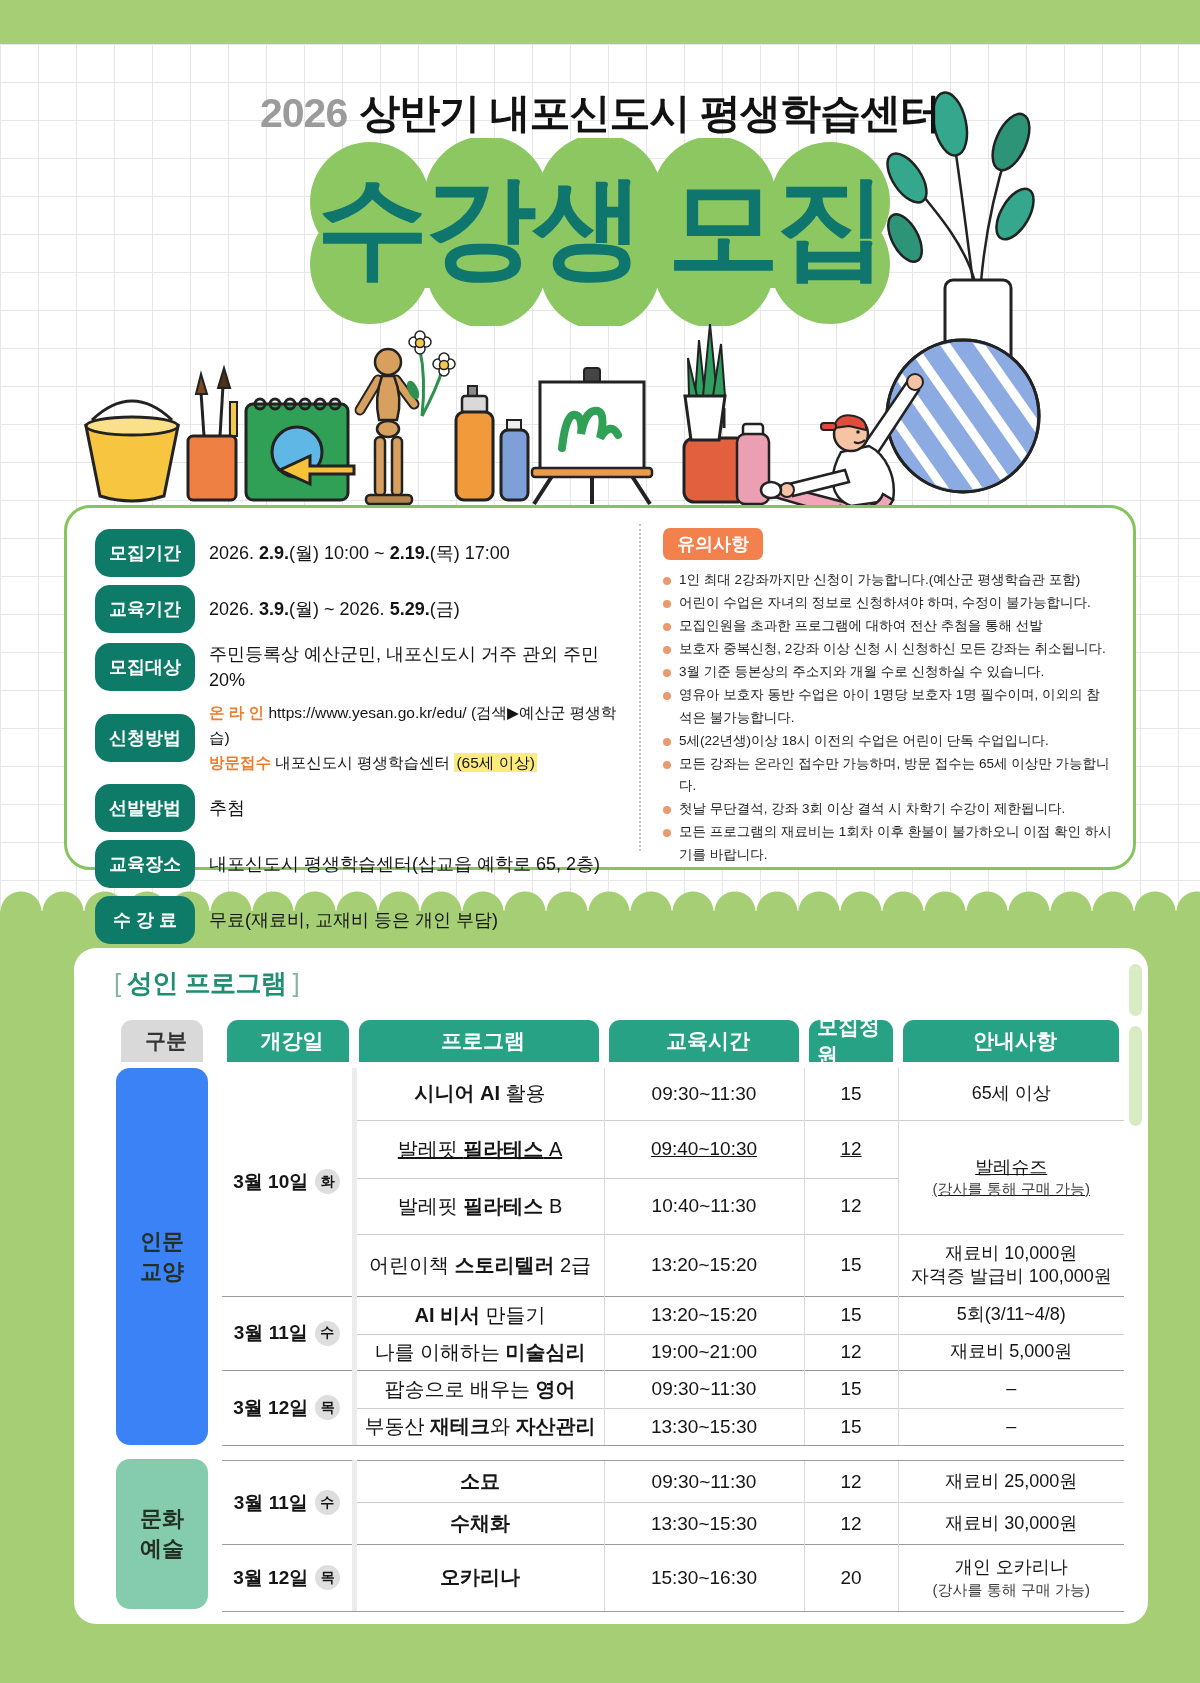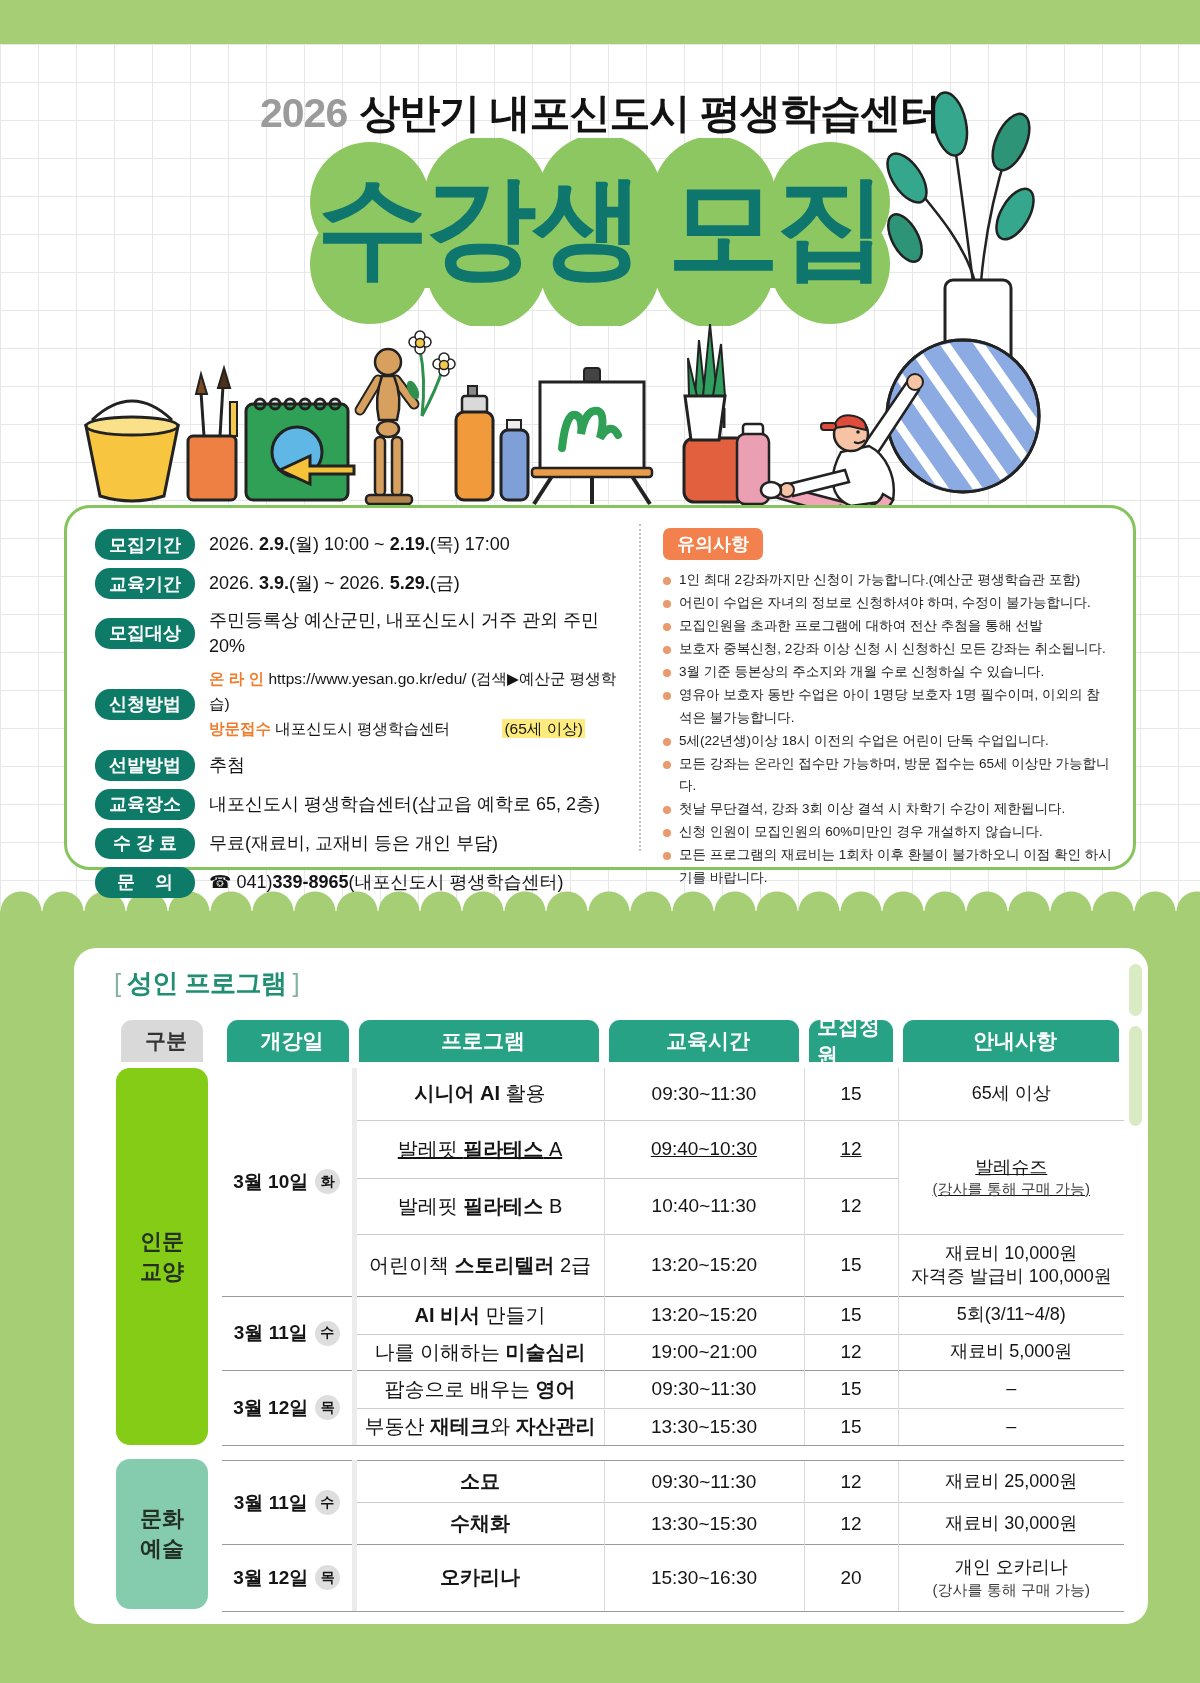--- a/index.html
+++ b/index.html
@@ -24,7 +24,7 @@
   .info-left{width:572px;box-sizing:border-box;padding:21px 10px 0 28px;}
   .info-right{flex:1;box-sizing:border-box;border-left:2px dotted #c2c2c2;margin:16px 0;padding:4px 20px 0 22px;}
   .info-row{display:flex;align-items:center;margin-bottom:8px;}
-  .pill{flex-shrink:0;width:100px;height:31px;border-radius:15px;background:#0d7b67;color:#fff;font-weight:700;font-size:18px;display:flex;align-items:center;justify-content:center;margin-right:14px;}
+  .pill{flex-shrink:0;width:100px;height:48px;border-radius:15px;background:#0d7b67;color:#fff;font-weight:700;font-size:18px;display:flex;align-items:center;justify-content:center;margin-right:14px;}
   .ival{font-size:18px;line-height:1.45;color:#141414;}
   .info-row:nth-child(4) .ival{font-size:15.5px;line-height:1.6;}
   .ival .b{font-weight:800;}

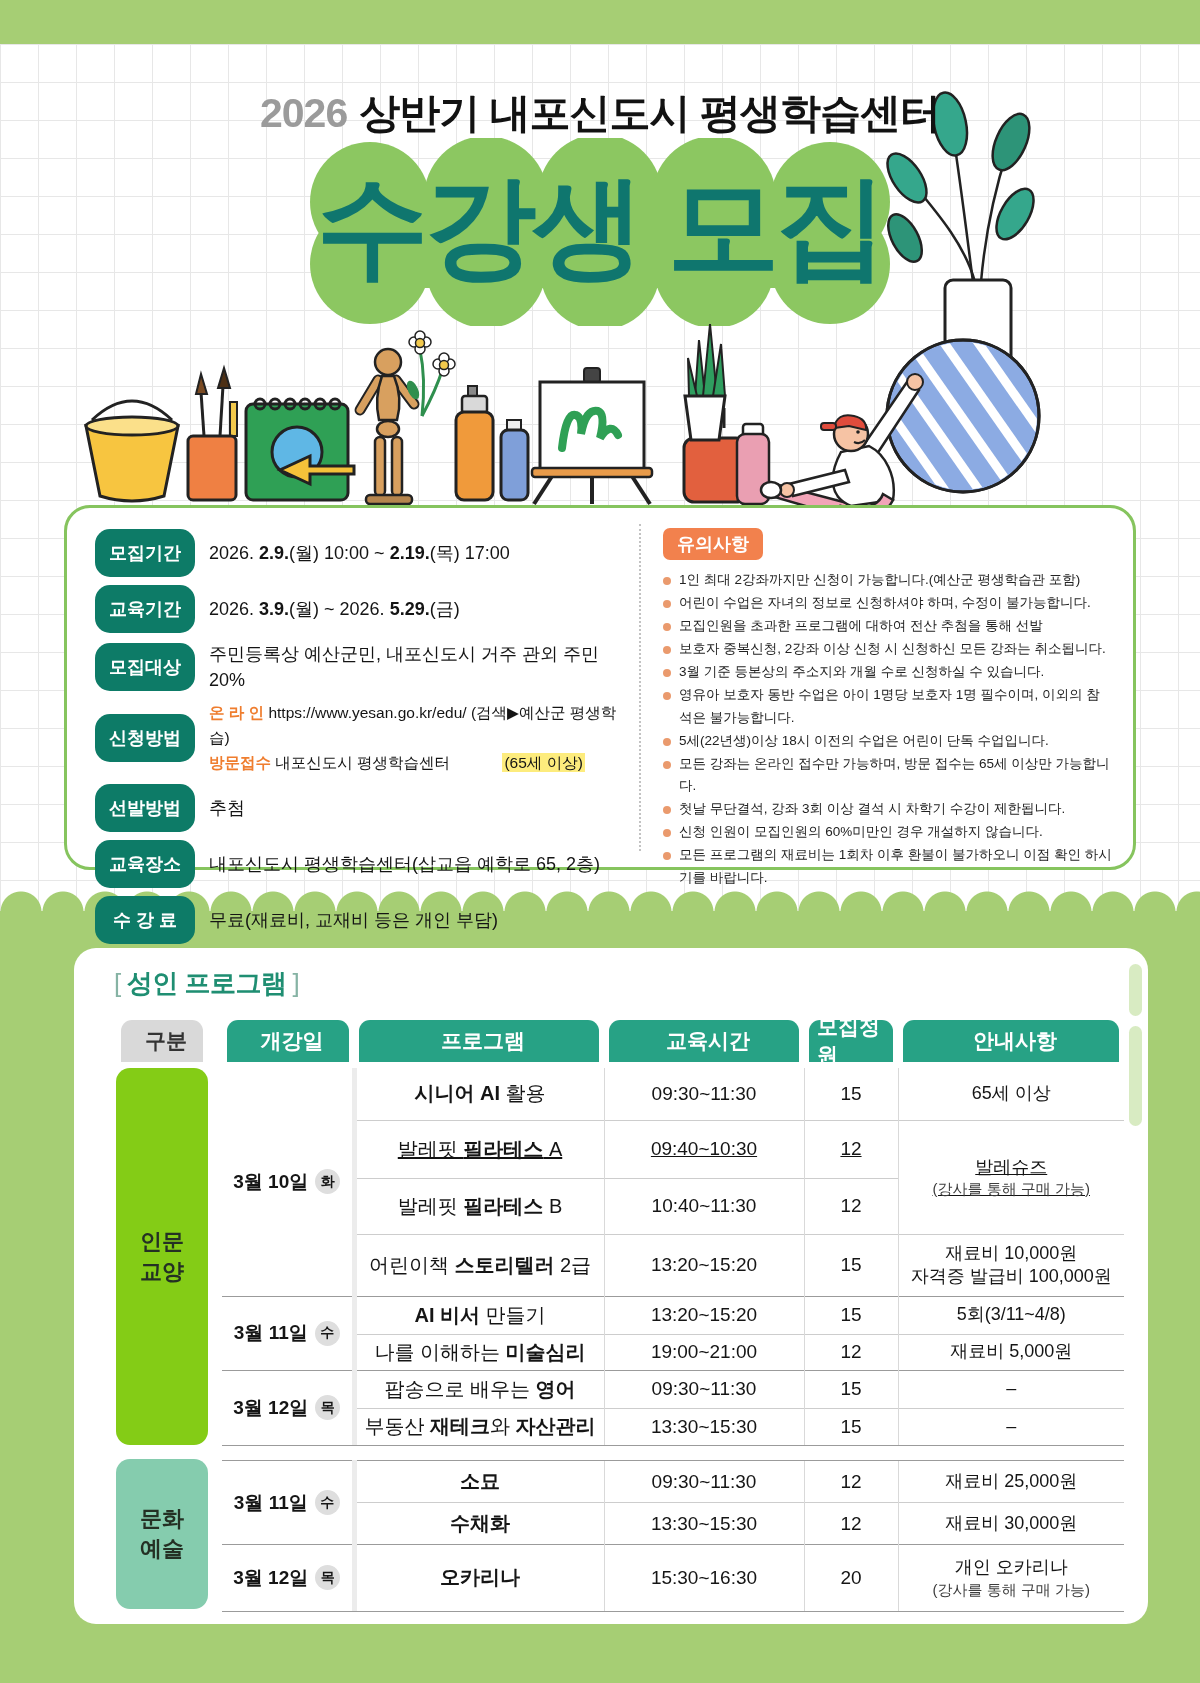--- a/index.html
+++ b/index.html
@@ -29,7 +29,7 @@
   .info-row:nth-child(4) .ival{font-size:15.5px;line-height:1.6;}
   .ival .b{font-weight:800;}
   .ival .orange{color:#ef7d2e;font-weight:800;}
-  .ival .hl{background:#fdec7d;padding:1px 2px;margin-left:48px;}
+  .ival .hl{background:#fdec7d;padding:1px 2px;}
   .notice-tag{display:inline-block;background:#f2814d;color:#fff;font-weight:700;font-size:18px;padding:4px 14px;border-radius:7px;margin-bottom:9px;}
   .notice-list{list-style:none;margin:0;padding:0;}
   .notice-list li{position:relative;padding-left:16px;font-size:13.5px;line-height:1.7;color:#222;}

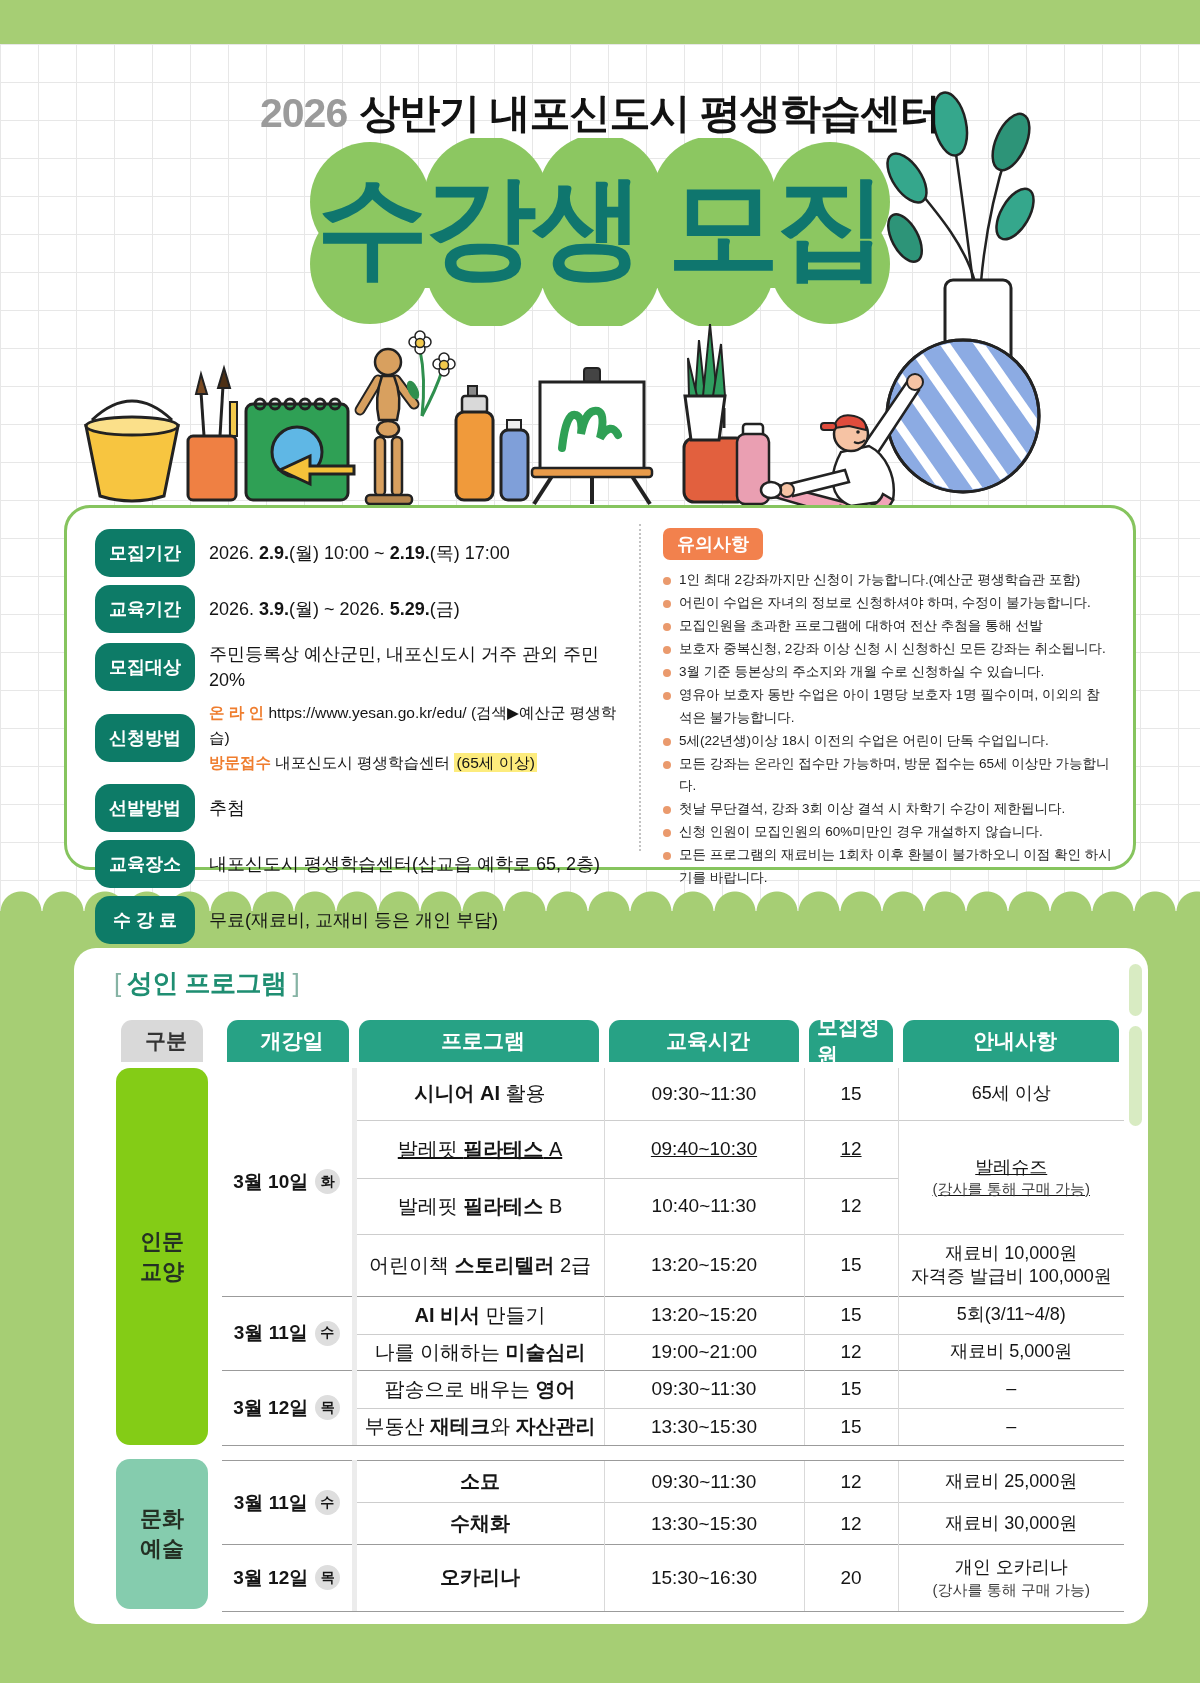--- a/index.html
+++ b/index.html
@@ -320,7 +320,6 @@
           <li>5세(22년생)이상 18시 이전의 수업은 어린이 단독 수업입니다.</li>
           <li>모든 강좌는 온라인 접수만 가능하며, 방문 접수는 65세 이상만 가능합니다.</li>
           <li>첫날 무단결석, 강좌 3회 이상 결석 시 차학기 수강이 제한됩니다.</li>
-          <li>신청 인원이 모집인원의 60%미만인 경우 개설하지 않습니다.</li>
           <li>모든 프로그램의 재료비는 1회차 이후 환불이 불가하오니 이점 확인 하시기를 바랍니다.</li>
         </ul>
     </div>

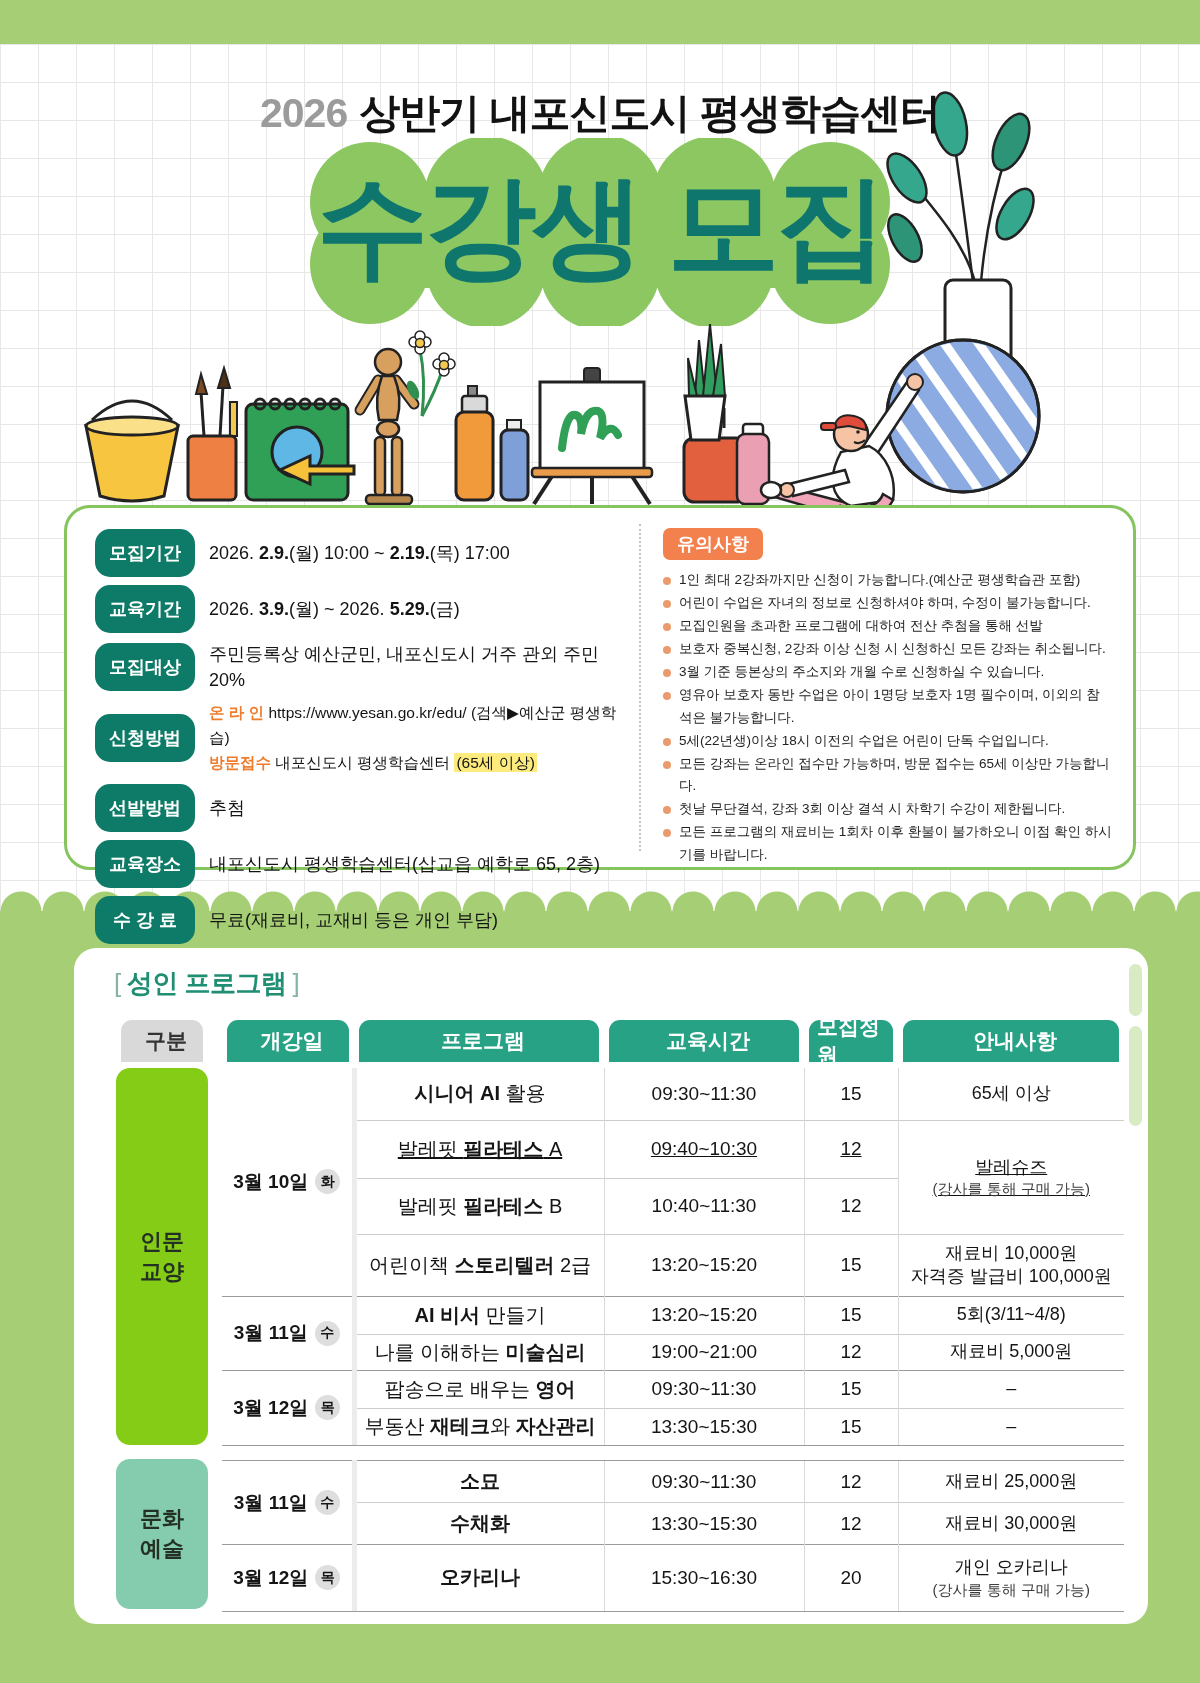--- a/index.html
+++ b/index.html
@@ -60,7 +60,7 @@
   .hpill.gray{background:#d9d9d9;color:#333;}
   #tables{position:absolute;left:42px;top:120px;width:1008px;}
   .catblock{position:absolute;left:0;width:92px;border-radius:14px;display:flex;flex-direction:column;align-items:center;justify-content:center;font-size:22px;font-weight:700;color:#243024;line-height:1.35;}
-  .catblock.cat0{top:0;height:377px;background:#84cc16;}
+  .catblock.cat0{top:0;height:377px;background:#3b82f6;}
   .catblock.cat1{top:391px;height:150px;background:#85ccae;}
   .tgwrap{margin-left:106px;width:902px;border-bottom:1px solid #9b9b9b;}
   .tgwrap.tg1{margin-top:14px;}

